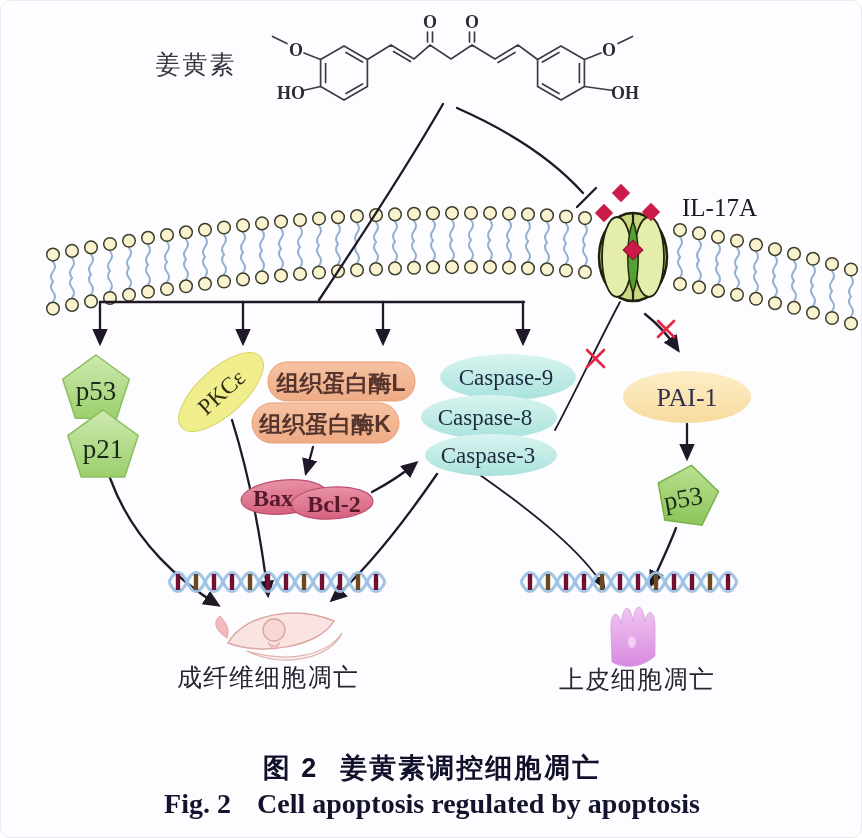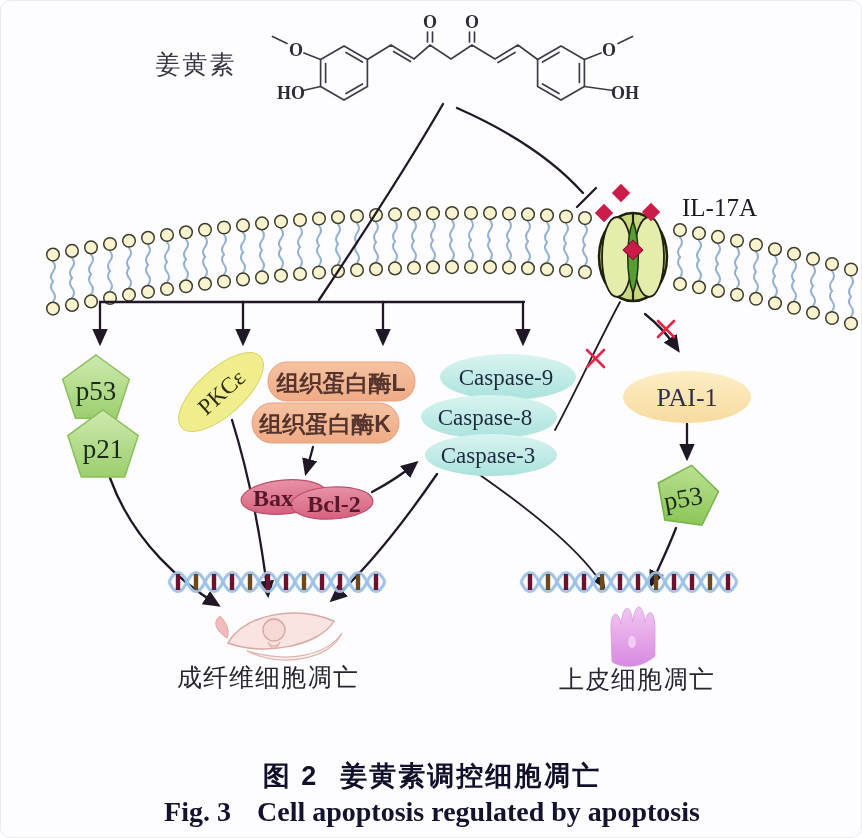--- a/index.html
+++ b/index.html
@@ -22,7 +22,7 @@
   .caption{
     position:absolute;left:0;top:736px;width:862px;text-align:center;color:#10102a;
   }
-  .cap-zh{font-size:27px;font-weight:bold;letter-spacing:2px;line-height:34px;margin-top:22px;}
+  .cap-zh{font-size:27px;font-weight:bold;letter-spacing:2px;line-height:34px;margin-top:14px;}
   .cap-zh .gap{display:inline-block;width:22px;}
   .cap-en{font-family:"Liberation Serif","DejaVu Serif",serif;font-size:28px;font-weight:bold;line-height:38px;color:#13132e;}
   .cap-en .gap{display:inline-block;width:26px;}

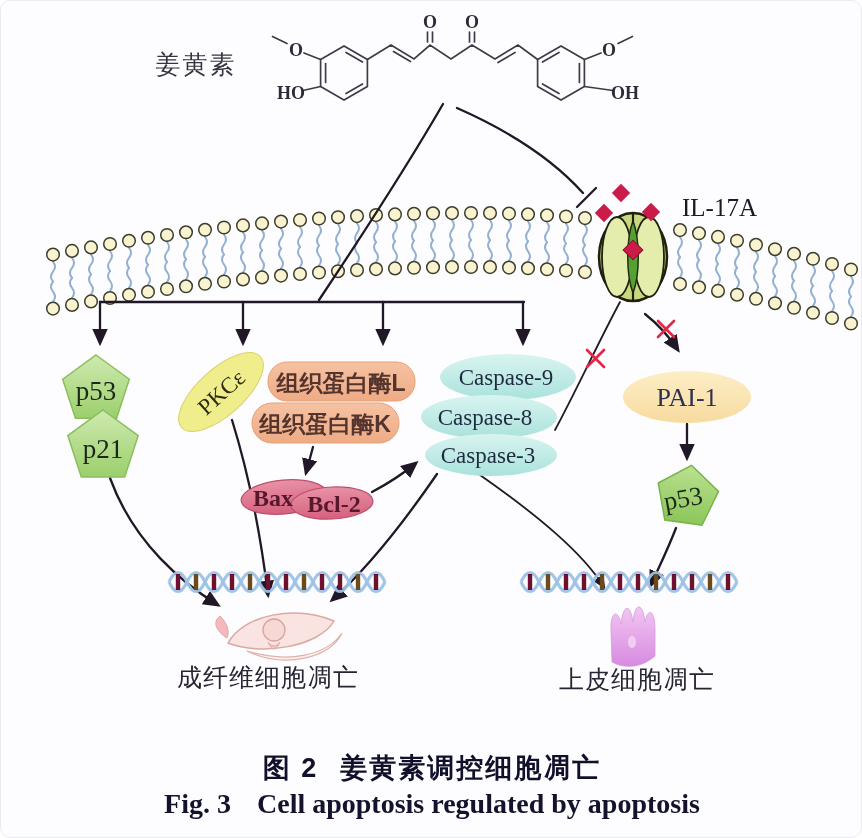--- a/index.html
+++ b/index.html
@@ -399,7 +399,7 @@
     <span>图 2</span><span class="gap"></span><span>姜黄素调控细胞凋亡</span>
   </div>
   <div class="cap-en">
-    <span>Fig. 3</span><span class="gap"></span><span>Cell apoptosis regulated by apoptosis</span>
+    <span>Fig. 2</span><span class="gap"></span><span>Cell apoptosis regulated by apoptosis</span>
   </div>
 </div>
 

